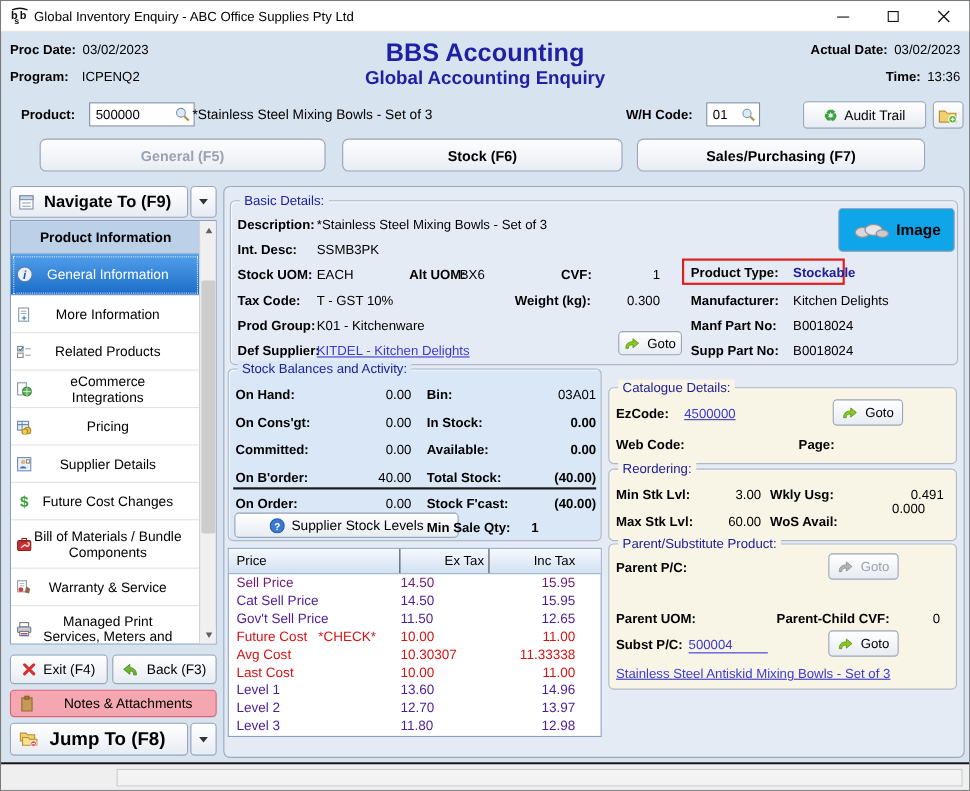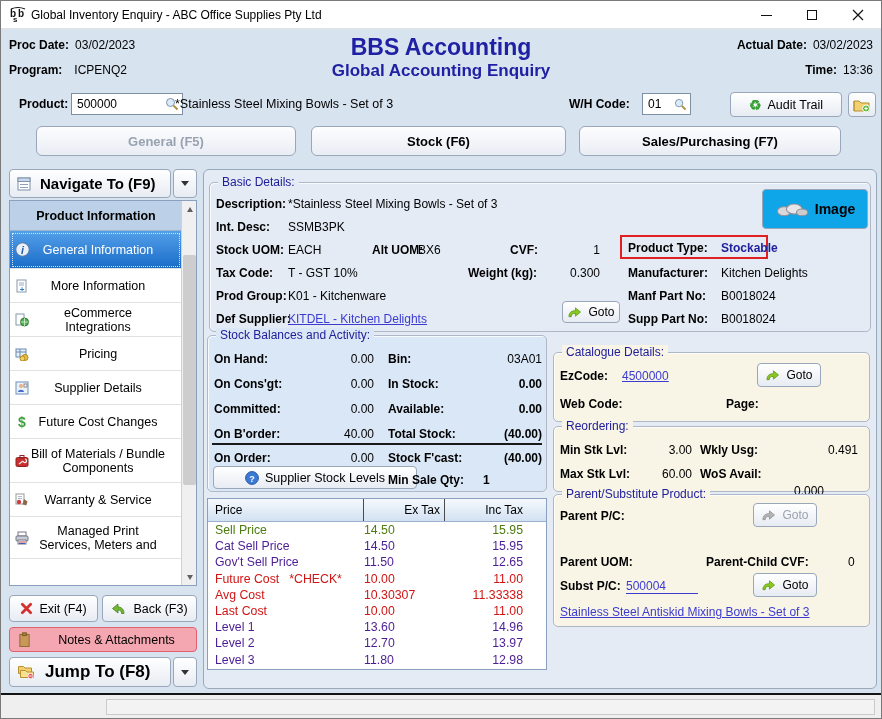--- a/index.html
+++ b/index.html
@@ -110,7 +110,7 @@
   <div class="hdr-kv" style="right:8px;top:62px"><span class="b">Time:</span><span class="v">13:36</span></div>
 
   <span class="abs b" style="left:18px;top:96px">Product:</span>
-  <div class="inputbox" style="left:70px;top:92px;width:112px;height:22px">
+  <div class="inputbox" style="left:80px;top:92px;width:96px;height:22px">
     <span>500000</span>
     <svg width="14" height="14" viewBox="0 0 14 14">
         <circle cx="5.5" cy="5.5" r="4" fill="#dcebf8" stroke="#7a93ad"></circle>

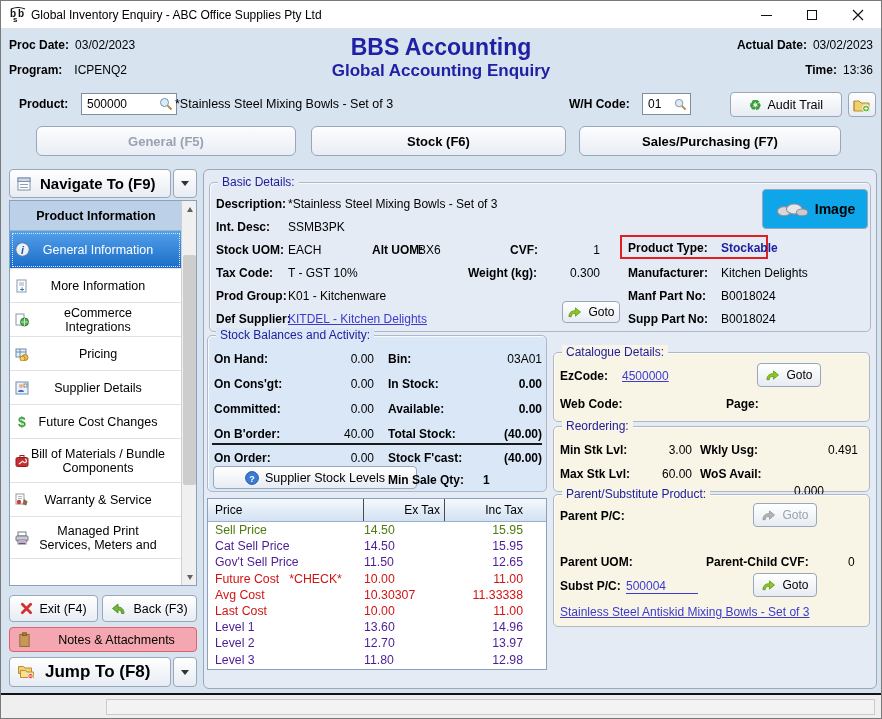--- a/index.html
+++ b/index.html
@@ -183,6 +183,18 @@
       <div class="nav-item" style="height:34px">
         <span class="nav-ico">
             <svg width="14" height="14" viewBox="0 0 14 14">
+              <rect x="1" y="2" width="5" height="4" fill="#fff" stroke="#888"></rect>
+              <rect x="1" y="8" width="5" height="4" fill="#fff" stroke="#888"></rect>
+              <line x1="8" y1="4" x2="13" y2="4" stroke="#99a"></line>
+              <line x1="8" y1="10" x2="13" y2="10" stroke="#99a"></line>
+              <path d="M2 4 l1.5 1.5 L6 2.5" stroke="#2a7ac0" fill="none"></path>
+            </svg>
+          </span>
+        <span class="nav-lbl">Related Products</span>
+      </div>
+      <div class="nav-item" style="height:34px">
+        <span class="nav-ico">
+            <svg width="14" height="14" viewBox="0 0 14 14">
               <rect x="1" y="1" width="8" height="11" fill="#fff" stroke="#8899aa"></rect>
               <circle cx="9.5" cy="9" r="4" fill="#58b058" stroke="#2a7a2a"></circle>
               <path d="M5.5 9 h8 M9.5 5 v8" stroke="#e8f8e8" stroke-width="0.7" fill="none"></path>

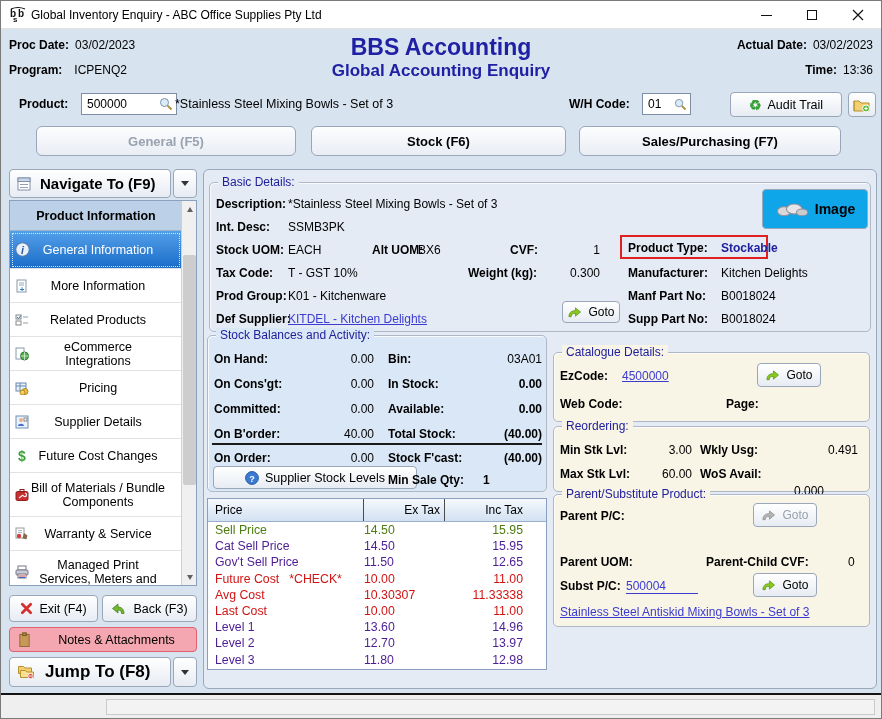--- a/index.html
+++ b/index.html
@@ -475,7 +475,7 @@
       <span class="abs row-lbl" style="left:6px;top:40px">Max Stk Lvl:</span>
       <span class="abs val" style="left:80px;top:40px;width:58px;text-align:right">60.00</span>
       <span class="abs row-lbl" style="left:146px;top:40px">WoS Avail:</span>
-      <span class="abs val" style="left:240px;top:57px;width:64px;text-align:left">0.000</span>
+      <span class="abs val" style="left:240px;top:28px;width:64px;text-align:center">0.000</span>
     </div>
 
     <div class="fs fs-par">

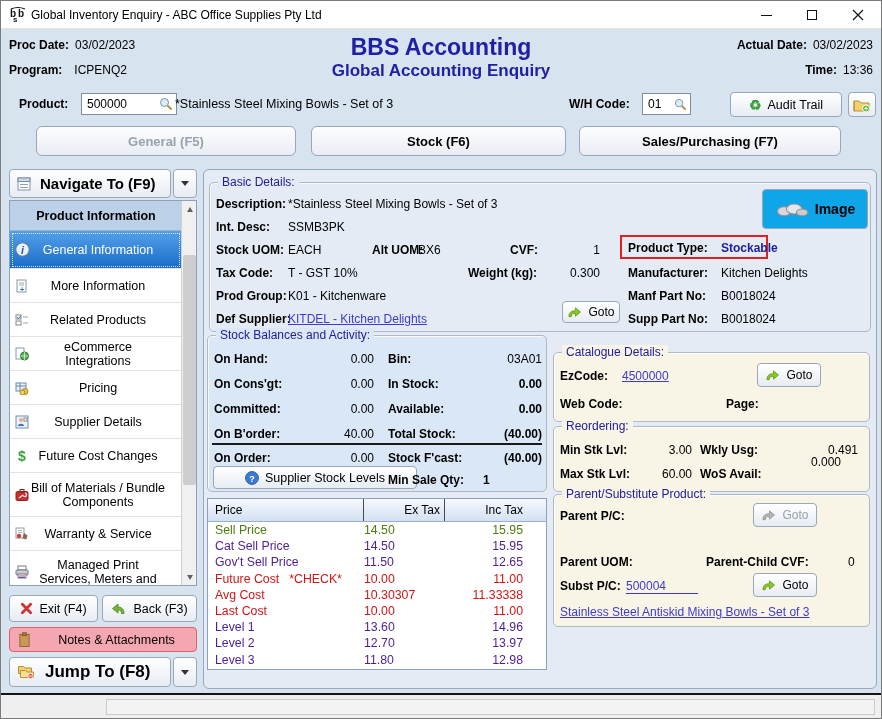--- a/index.html
+++ b/index.html
@@ -66,7 +66,7 @@
 .price-row .nt{margin-left:10px}
 .price-row .e{flex:0 0 81px;text-align:left;padding-right:4px}
 .price-row .i{flex:0 0 84px;text-align:right;padding-right:6px}
-.c-blue{color:#4d7c0f}.c-red{color:#d21414}.c-black{color:#4c1d95}
+.c-blue{color:#701a75}.c-red{color:#d21414}.c-black{color:#4c1d95}
 
 .black-line{position:absolute;left:0;right:0;top:692px;height:2px;background:#141414}
 .statusbar{position:absolute;left:0;right:0;top:694px;bottom:0;background:#efefef}

